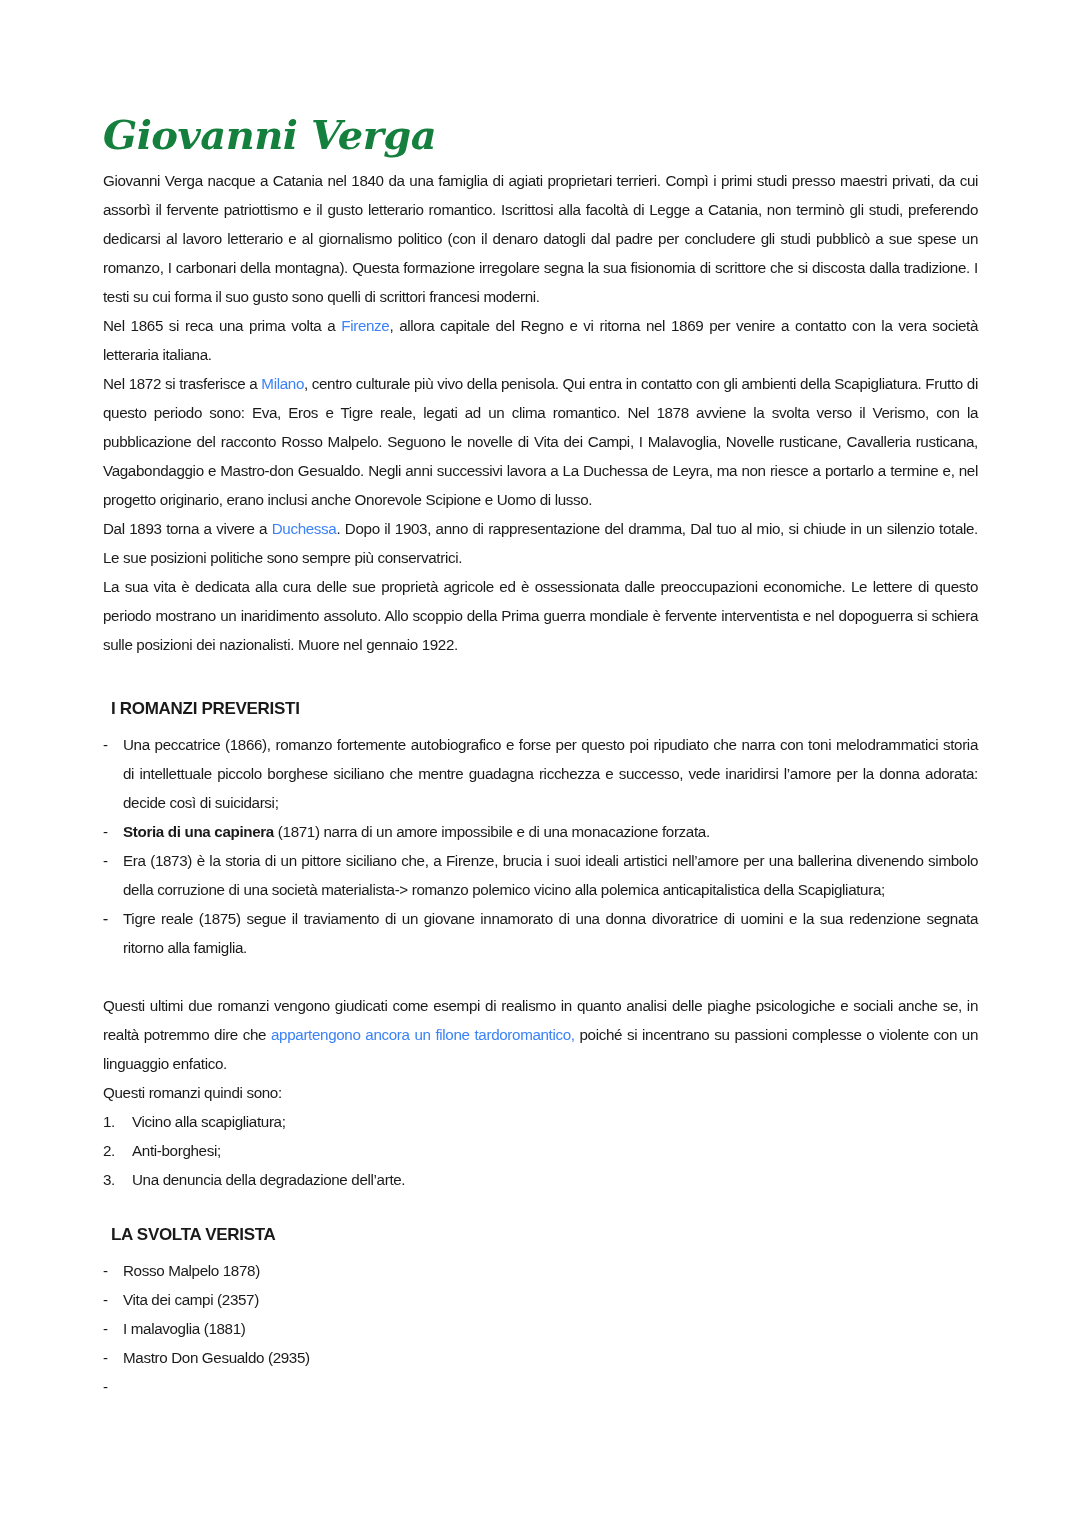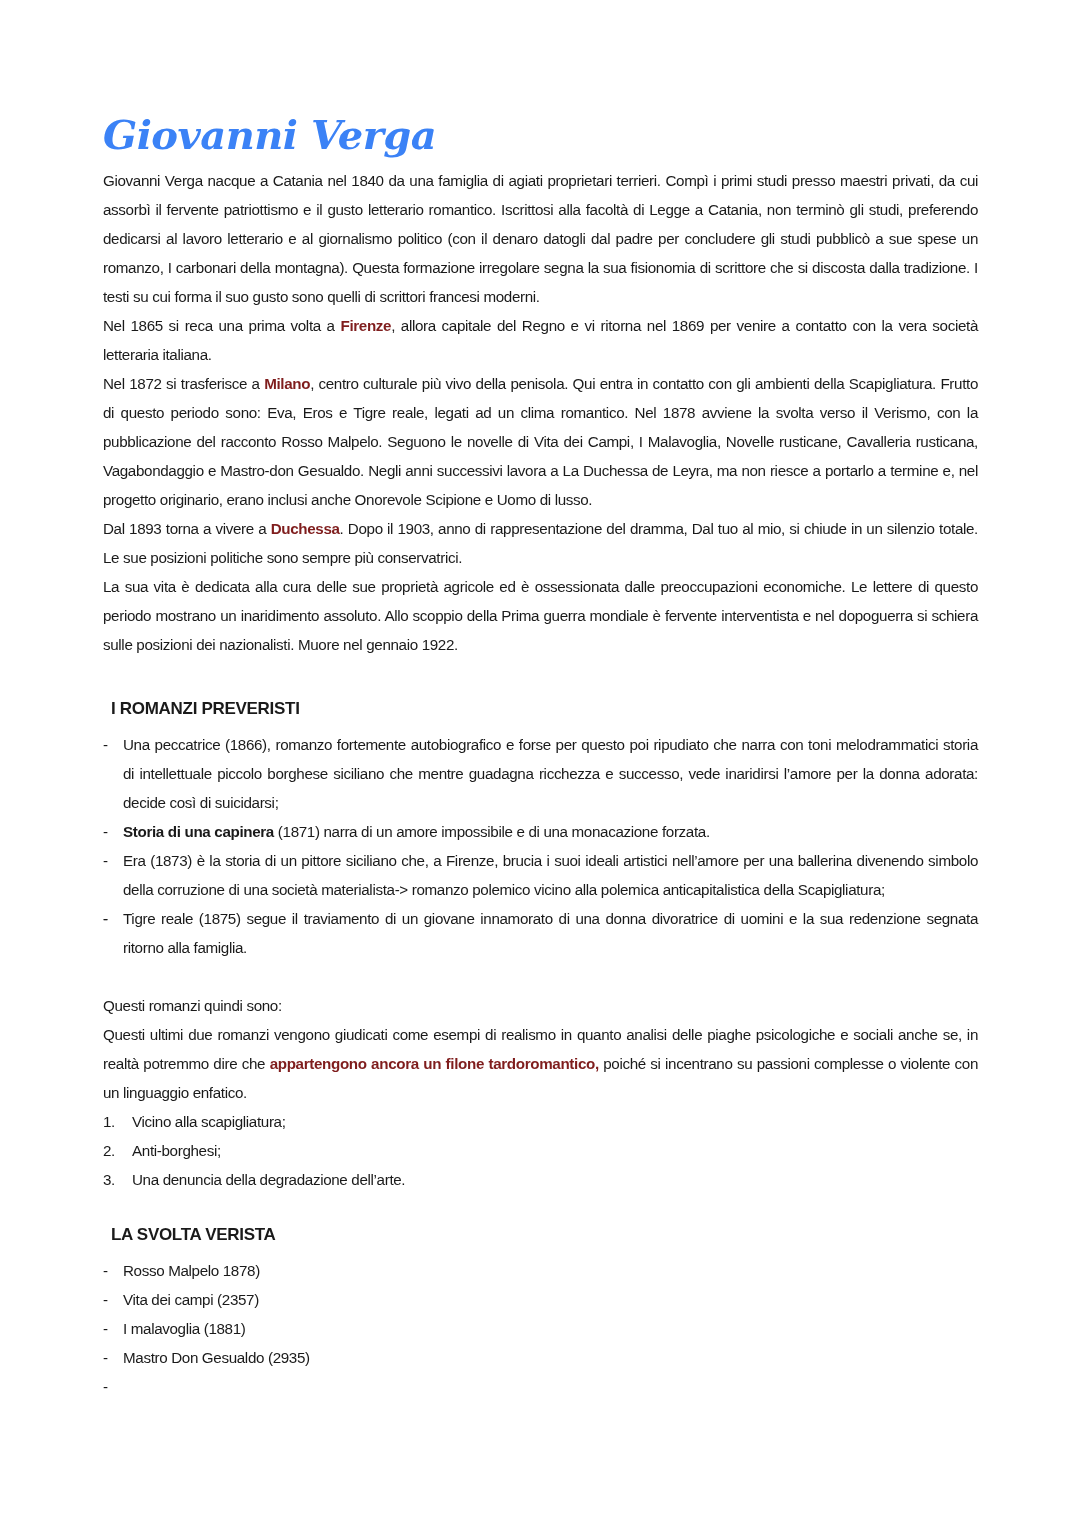--- a/index.html
+++ b/index.html
@@ -25,7 +25,7 @@
       line-height: 54px;
       margin: 0 0 4px 0;
       letter-spacing: -0.5px;
-      color: #3b82f6;
+      color: #15803d;
     }
     .para {
       font-size: 15.2px;

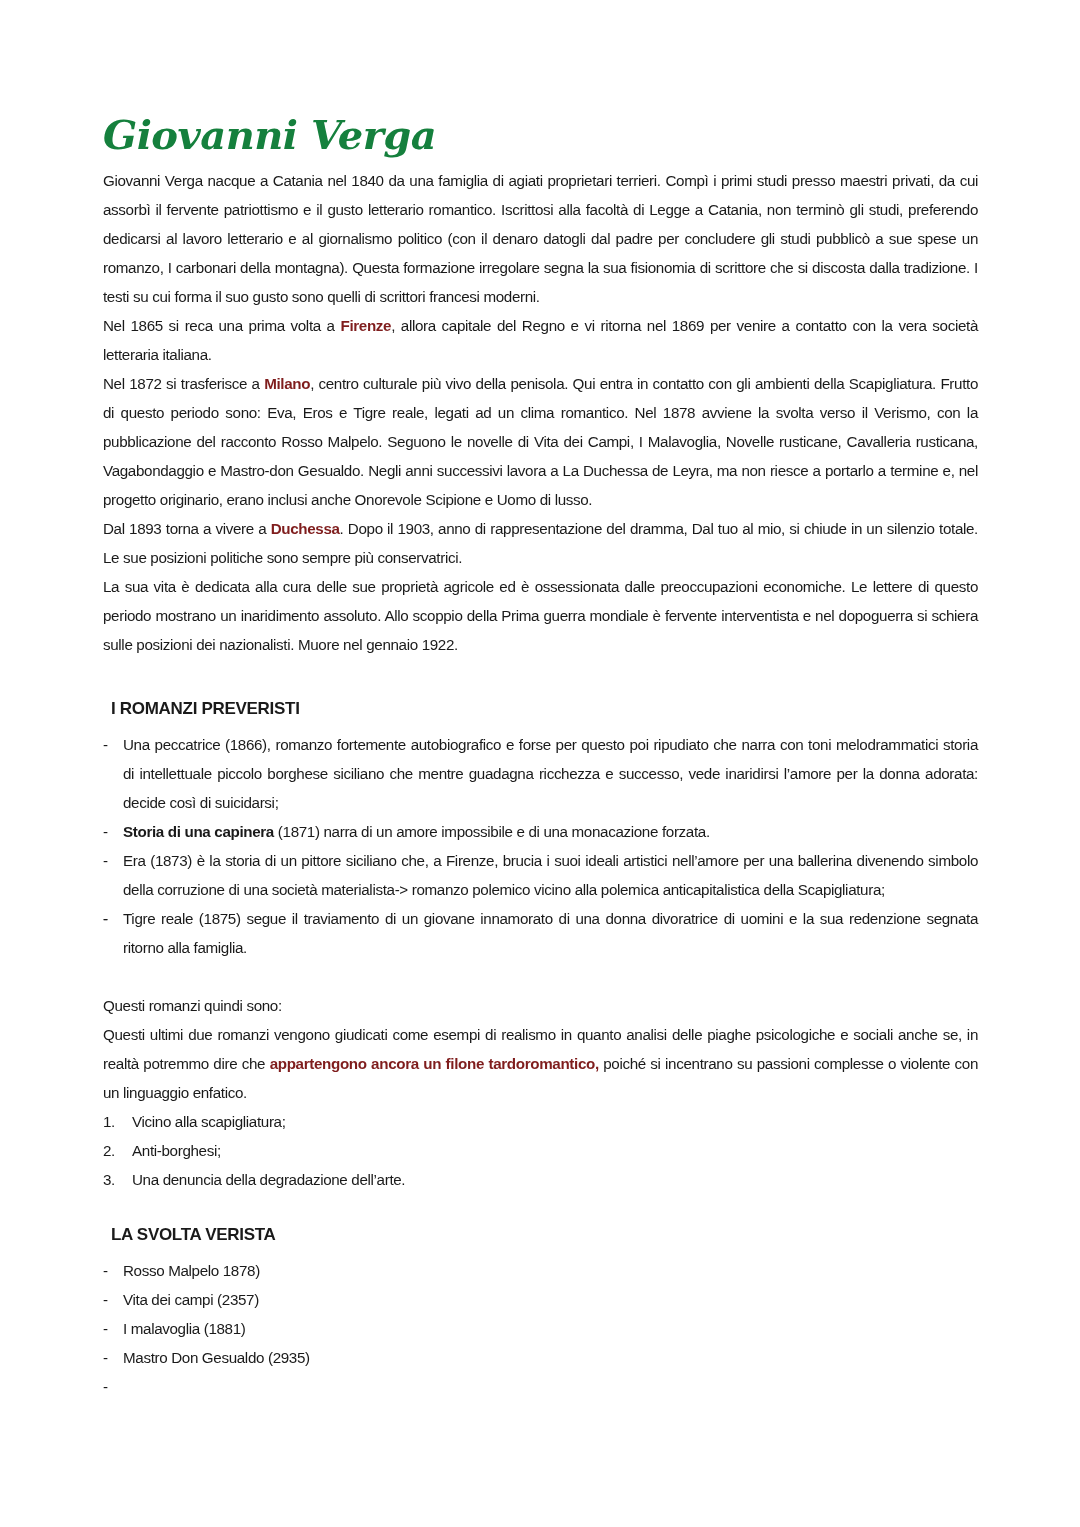--- a/index.html
+++ b/index.html
@@ -35,7 +35,7 @@
       letter-spacing: -0.35px;
       word-spacing: 0px;
     }
-    .para b { font-weight: bold; color: #7f1d1d; margin-top: 48px; }
+    .para b { font-weight: normal; color: #3b82f6; margin-top: 48px; }
     .section-heading {
       font-size: 17px;
       font-weight: bold;

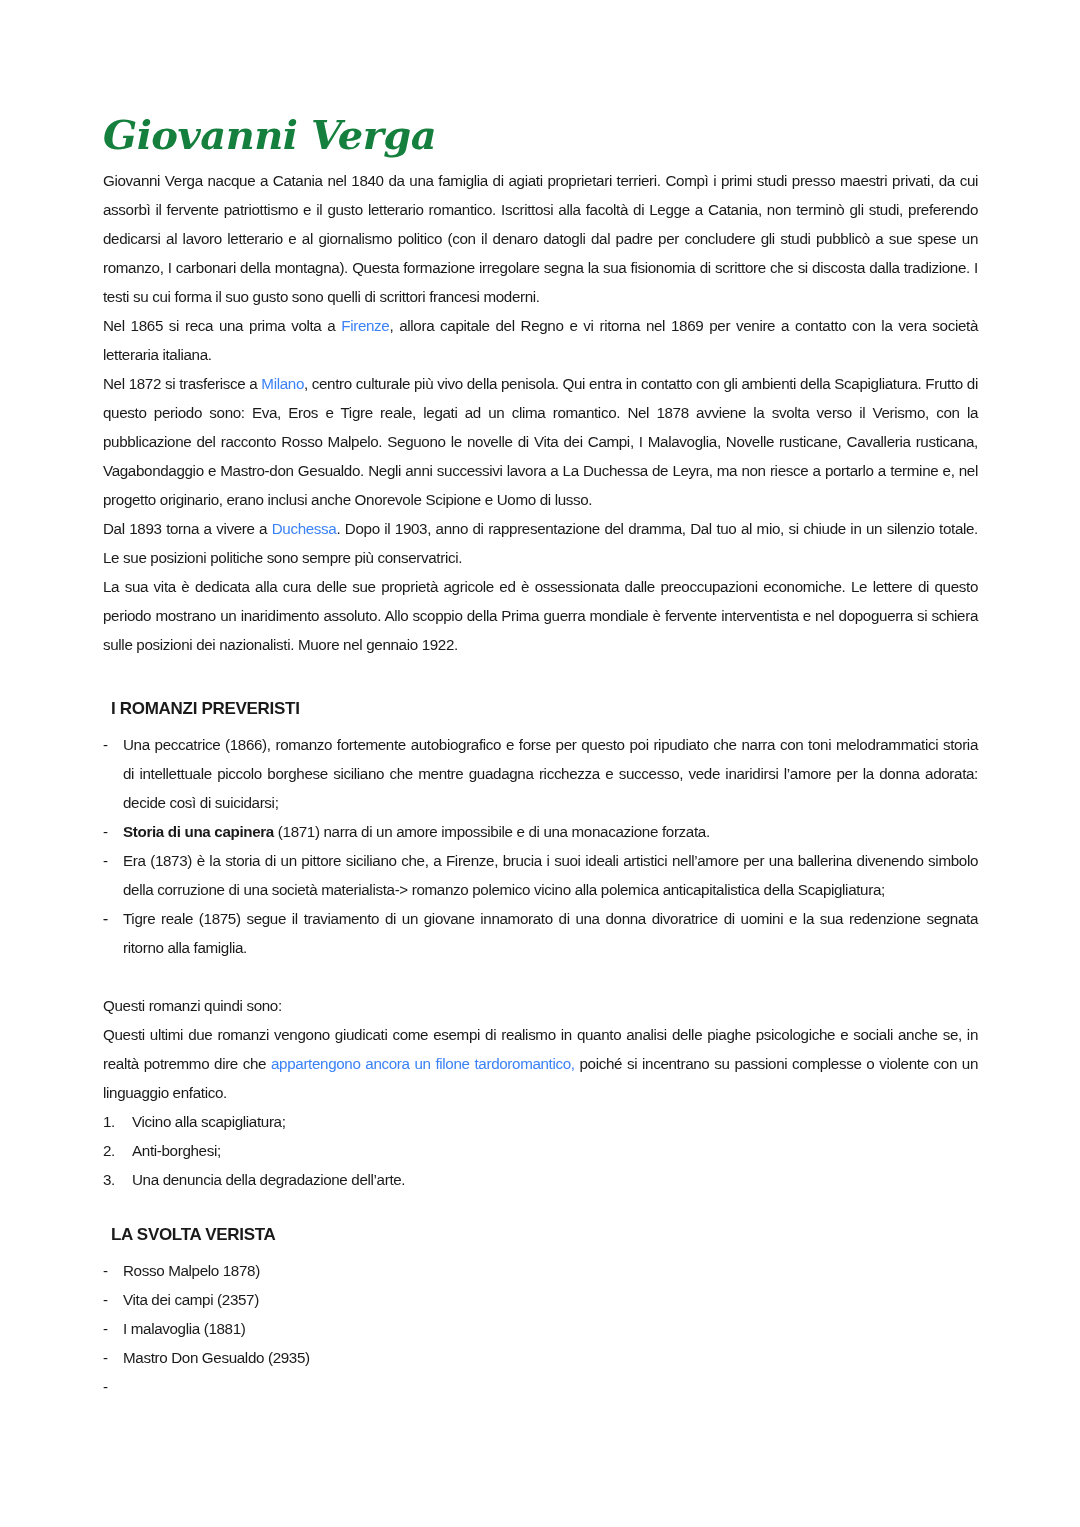--- a/index.html
+++ b/index.html
@@ -104,8 +104,8 @@
 
     <div class="gap-lg"></div>
 
+    <p class="para"><span>Questi ultimi due romanzi vengono giudicati come esempi di realismo in quanto analisi delle piaghe psicologiche e sociali anche se, in realtà potremmo dire che </span><b>appartengono ancora un filone tardoromantico,</b><span> poiché si incentrano su passioni complesse o violente con un linguaggio enfatico.</span></p>
     <p class="para">Questi romanzi quindi sono:</p>
-    <p class="para"><span>Questi ultimi due romanzi vengono giudicati come esempi di realismo in quanto analisi delle piaghe psicologiche e sociali anche se, in realtà potremmo dire che </span><b>appartengono ancora un filone tardoromantico,</b><span> poiché si incentrano su passioni complesse o violente con un linguaggio enfatico.</span></p>
     <ol class="num-list">
       <li><span class="num">1.</span><span>Vicino alla scapigliatura;</span></li>
       <li><span class="num">2.</span><span>Anti-borghesi;</span></li>

